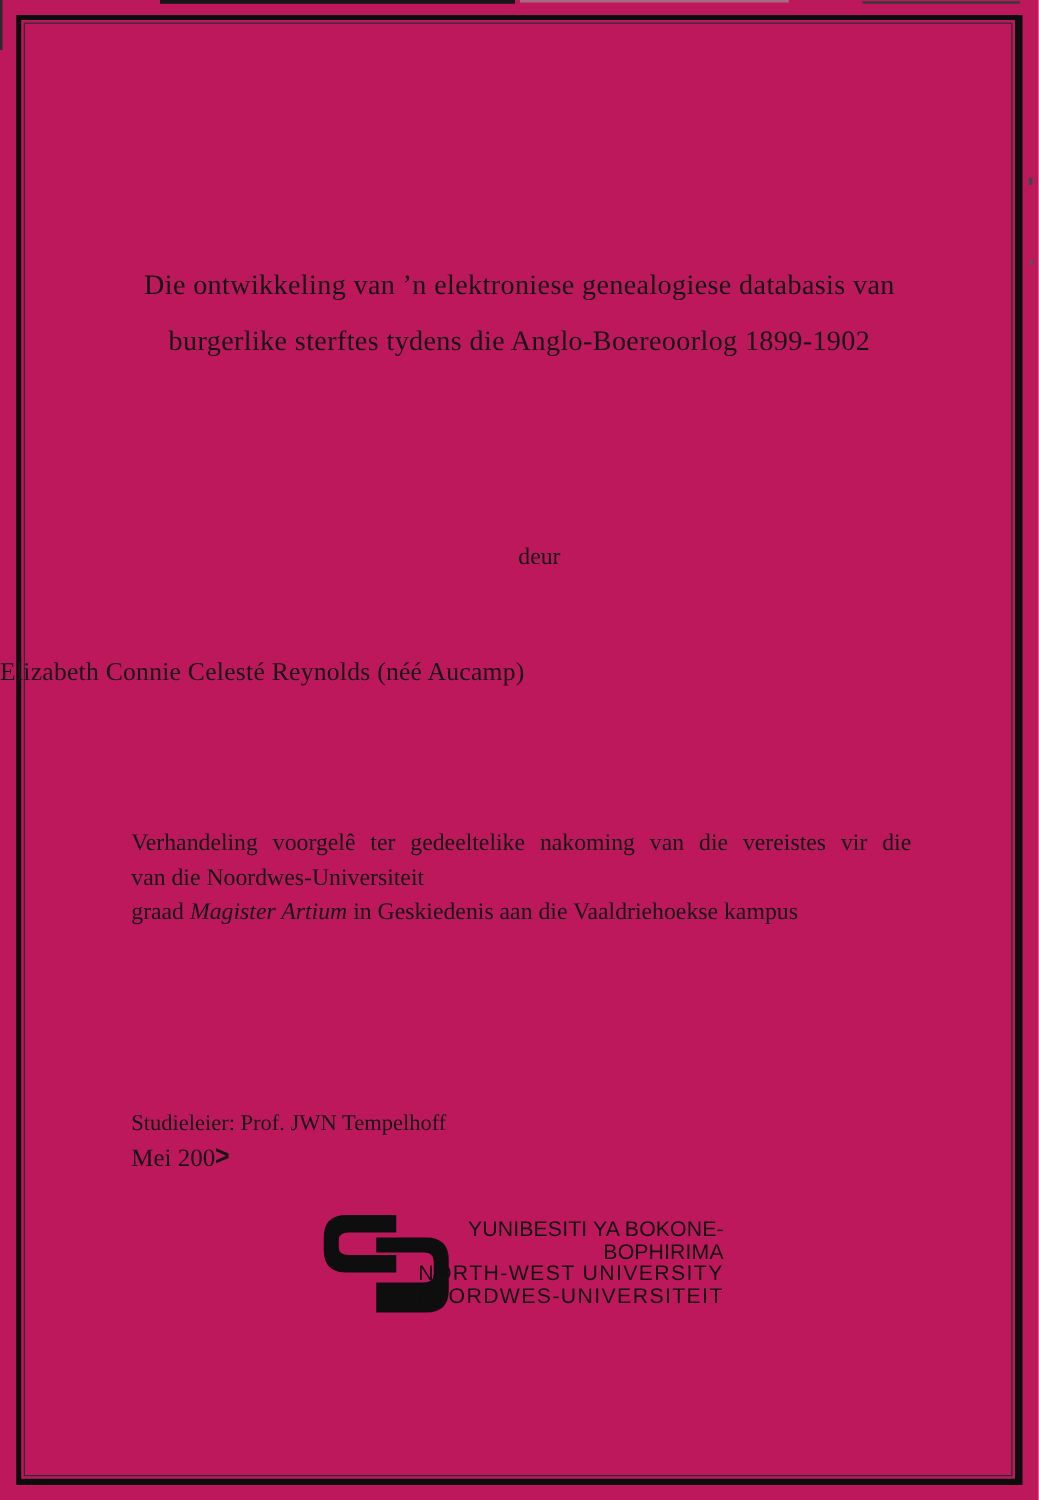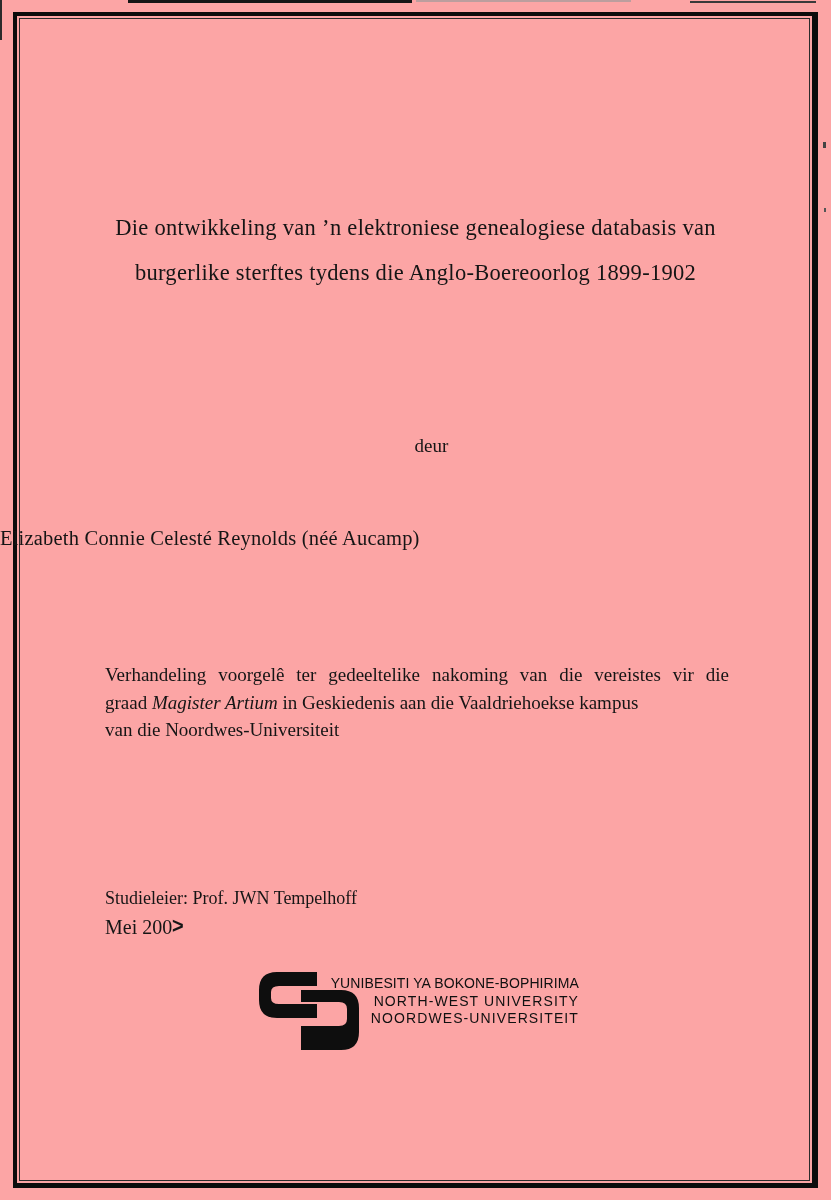--- a/index.html
+++ b/index.html
@@ -6,7 +6,7 @@
   .page{
     position:relative;
     width:831px;height:1200px;
-    background:#fca5a5;
+    background:#be185d;
     overflow:hidden;
     font-family:"Liberation Serif", serif;
     color:#151515;

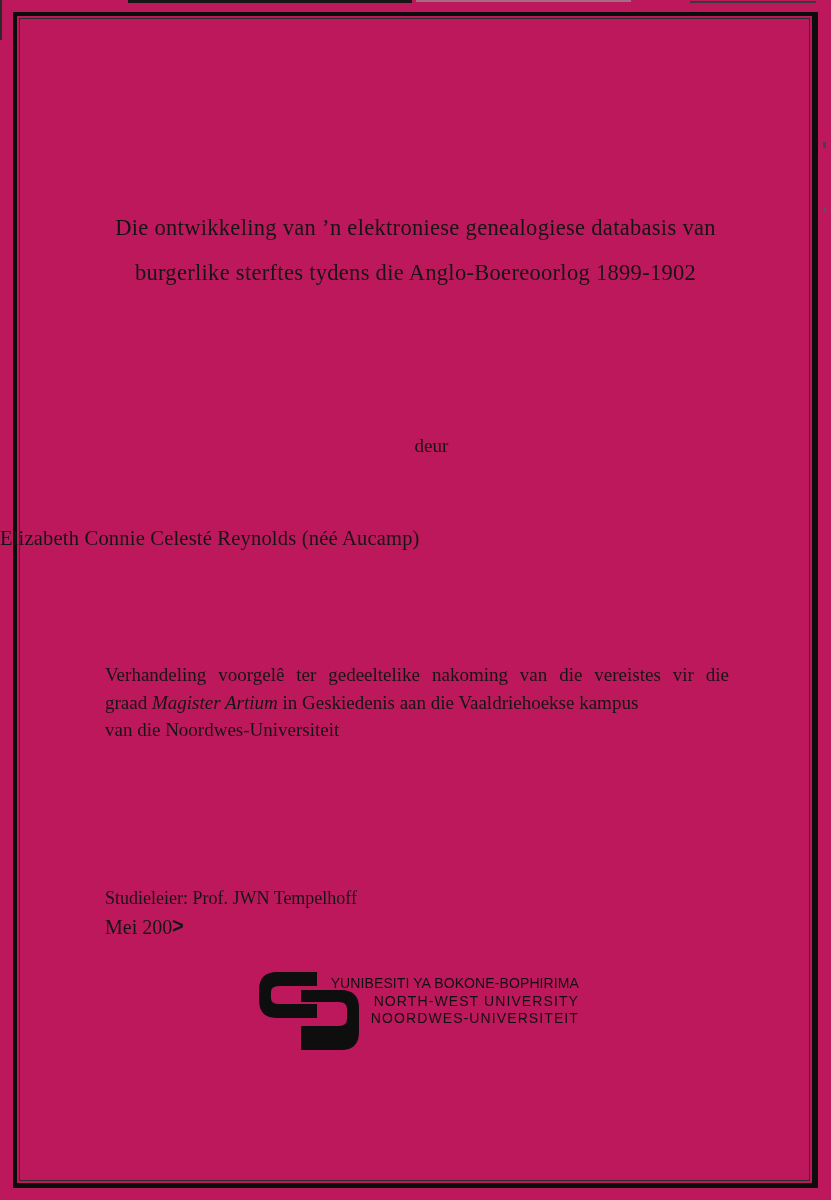--- a/index.html
+++ b/index.html
@@ -104,8 +104,8 @@
 
   <div class="statement">
     <div class="st-just">Verhandeling voorgelê ter gedeeltelike nakoming van die vereistes vir die</div>
+    <div>van die Noordwes-Universiteit</div>
     <div><span>graad </span><em>Magister Artium</em><span> in Geskiedenis aan die Vaaldriehoekse kampus</span></div>
-    <div>van die Noordwes-Universiteit</div>
   </div>
 
   <div class="supervisor">Studieleier: Prof. JWN Tempelhoff</div>

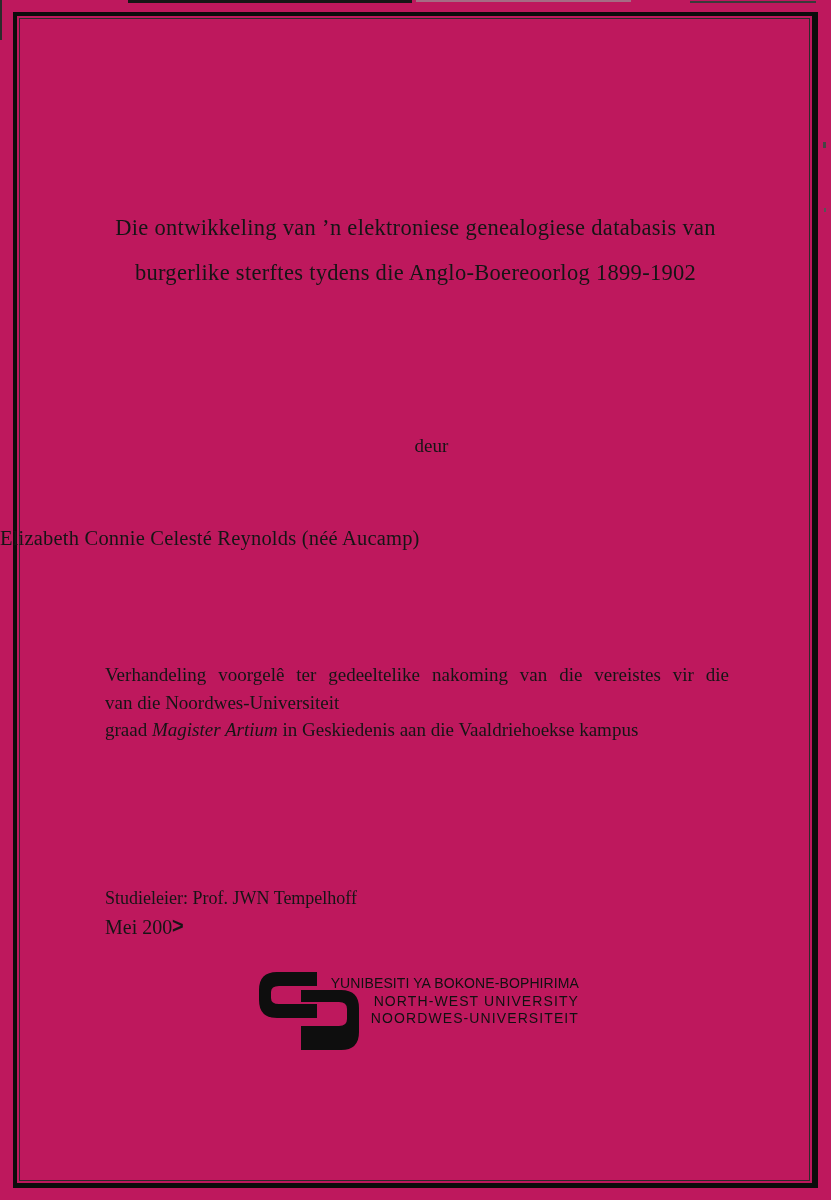--- a/index.html
+++ b/index.html
@@ -71,7 +71,7 @@
     position:absolute;left:64px;top:7px;width:258px;
     text-align:right;
     font-family:"Liberation Sans",sans-serif;
-    font-size:14px;line-height:17.5px;
+    font-size:17px;line-height:17.5px;
     color:#101010;
   }
   .logo-text .l1{letter-spacing:.1px;}

